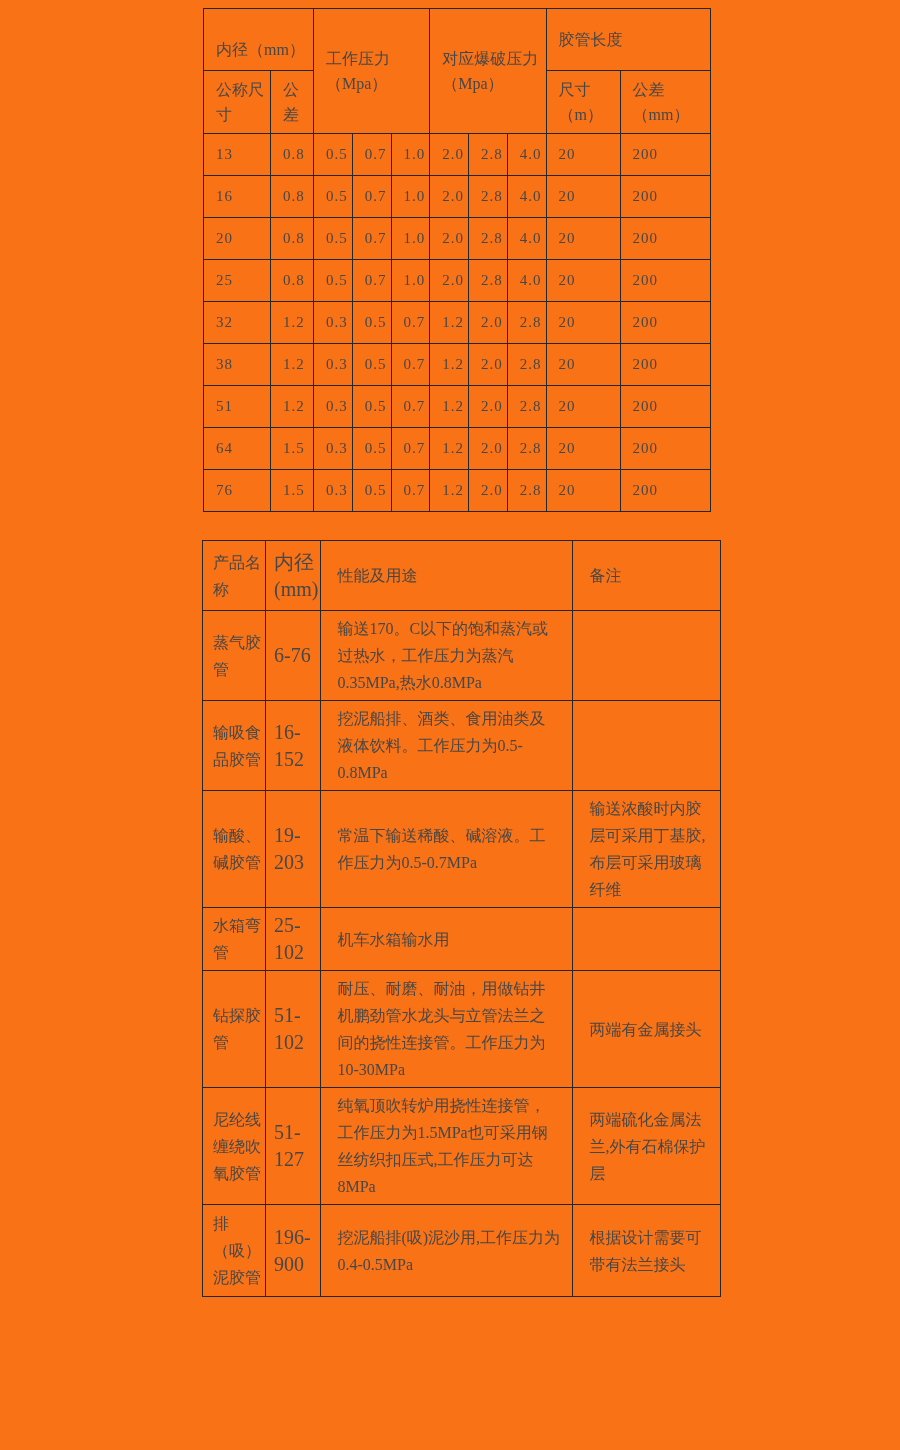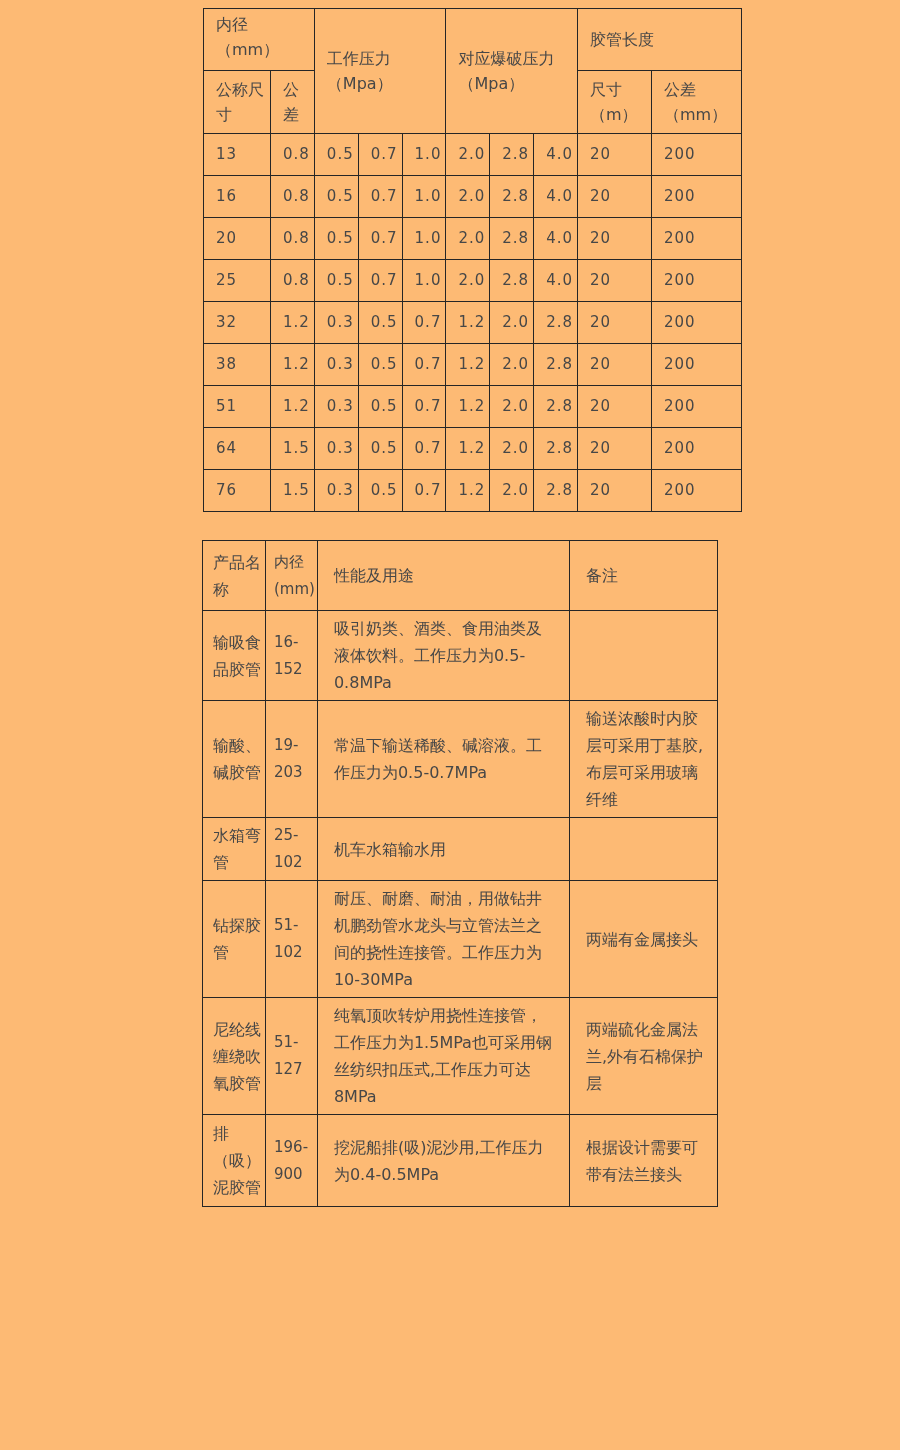--- a/index.html
+++ b/index.html
@@ -13,8 +13,9 @@
     position: relative;
     width: 900px;
     height: 1450px;
-    background: #fdba74;
+    background: #f97316;
     overflow: hidden;
+    font-family: Liberation Serif, serif;
   }
   table {
     border-collapse: collapse;

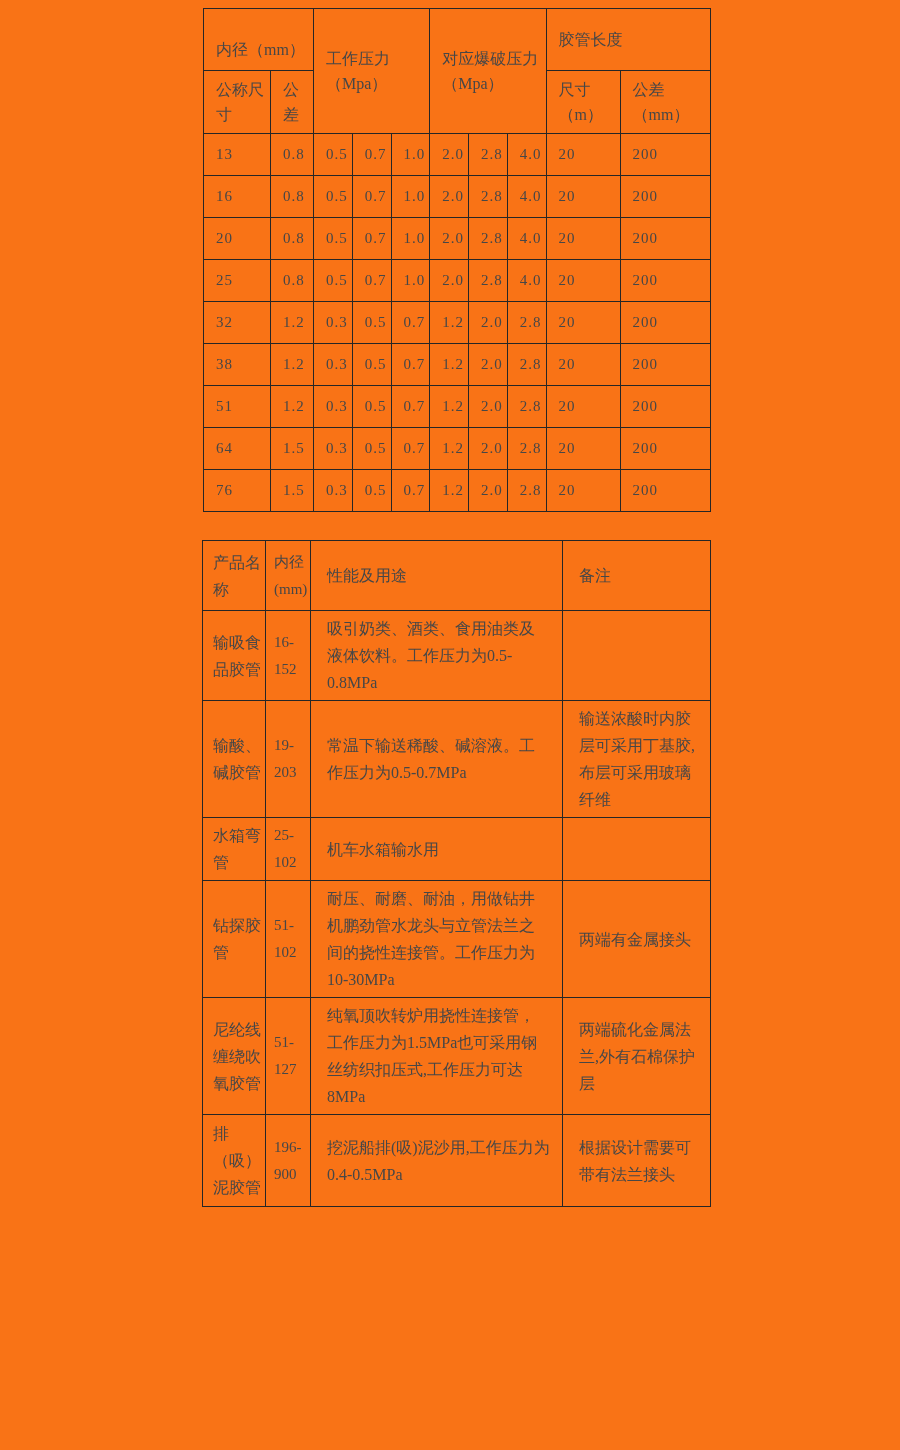--- a/index.html
+++ b/index.html
@@ -50,7 +50,7 @@
     letter-spacing: 0;
   }
   .t2 td.c1 { padding: 4px 4px 4px 10px; margin-top: 32px; }
-  .t2 td.c2 { padding: 4px 2px 4px 8px; font-size: 15px; }
+  .t2 td.c2 { padding: 4px 2px 4px 8px; font-size: 20px; }
   .t2 td.c3 { padding: 4px 12px 4px 16px; }
   .t2 td.c4 { padding: 4px 10px 4px 16px; margin-left: 12px; }
   .t2 td.hd { vertical-align: middle; }

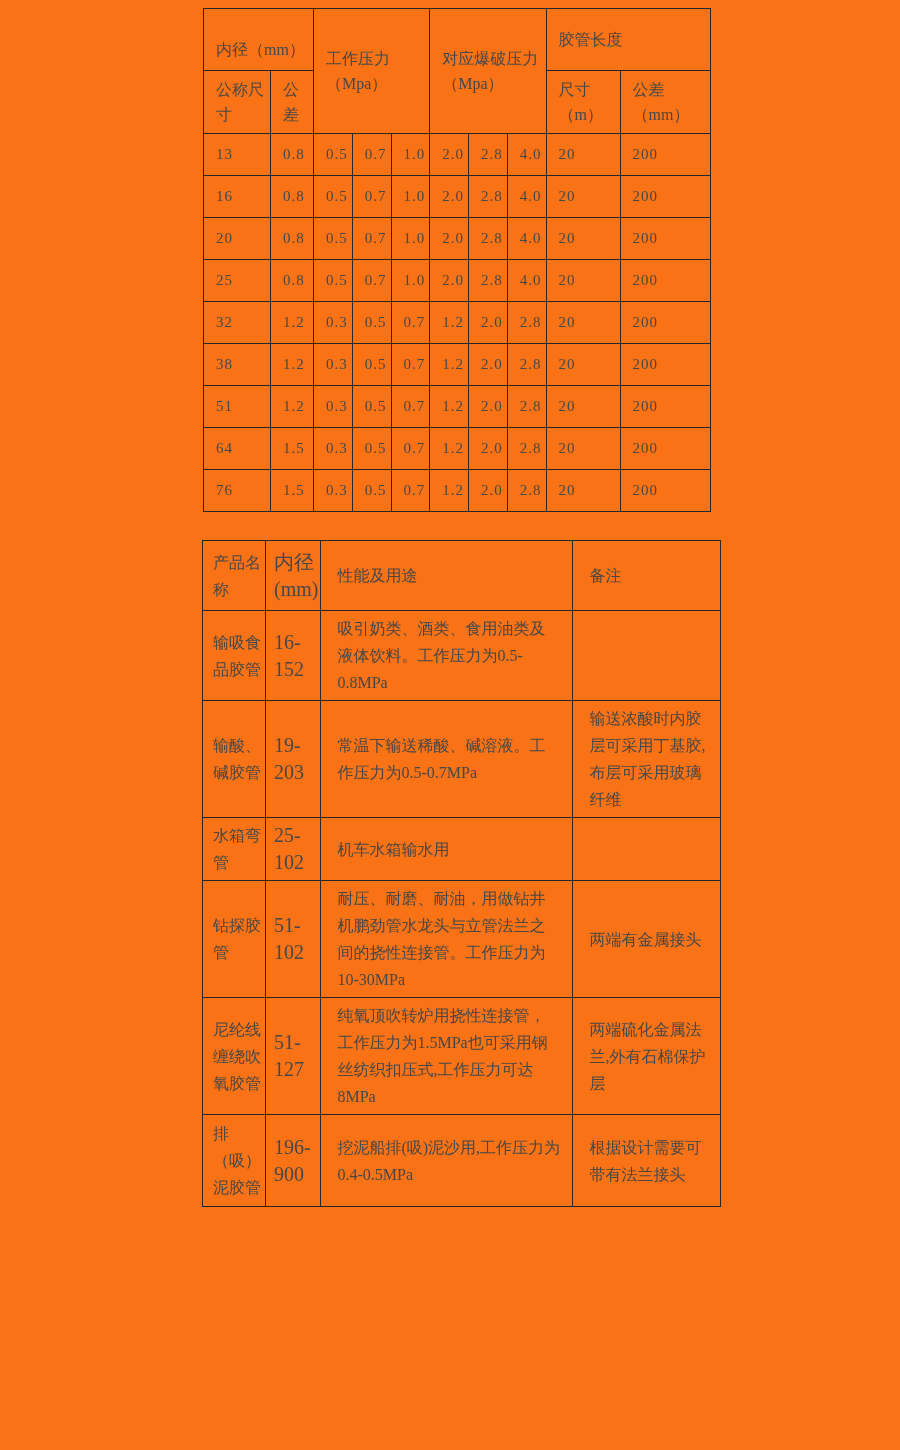--- a/index.html
+++ b/index.html
@@ -219,6 +219,13 @@
         <td class="c3 hd">性能及用途</td>
         <td class="c4 hd">备注</td>
       </tr>
+      <tr style="height:90px">
+        <td class="c1">蒸气胶
+管</td>
+        <td class="c2">6-76</td>
+        <td class="c3">输送170。C以下的饱和蒸汽或过热水，工作压力为蒸汽0.35MPa,热水0.8MPa</td>
+        <td class="c4"></td>
+      </tr>
       <tr style="height:69px">
         <td class="c1">输吸食
 品胶管</td>

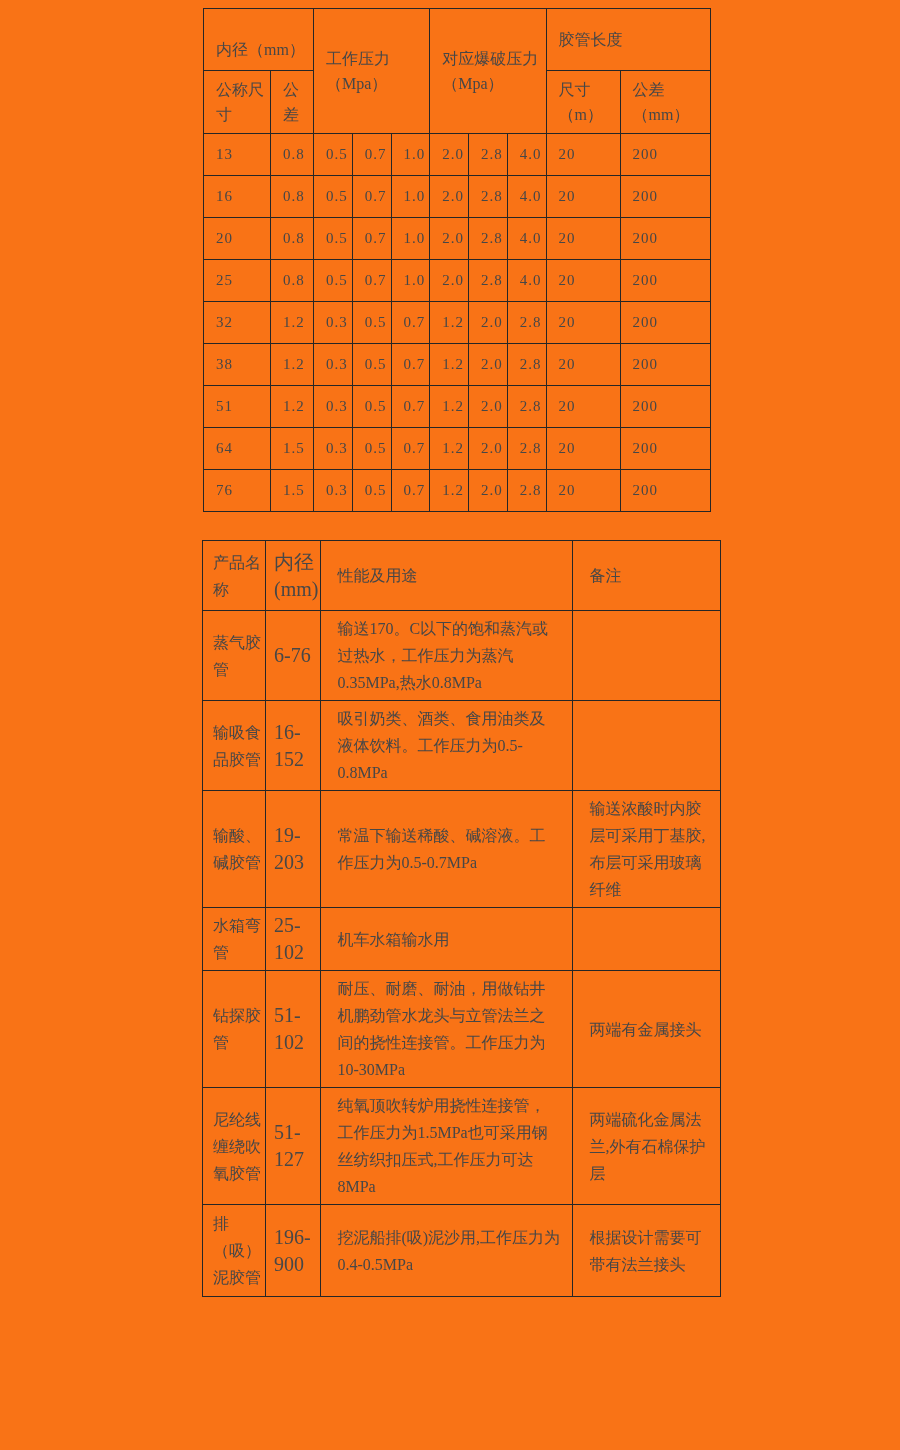--- a/index.html
+++ b/index.html
@@ -231,7 +231,7 @@
 品胶管</td>
         <td class="c2">16-
 152</td>
-        <td class="c3">吸引奶类、酒类、食用油类及液体饮料。工作压力为0.5-0.8MPa</td>
+        <td class="c3">挖泥船排、酒类、食用油类及液体饮料。工作压力为0.5-0.8MPa</td>
         <td class="c4"></td>
       </tr>
       <tr style="height:85px">

